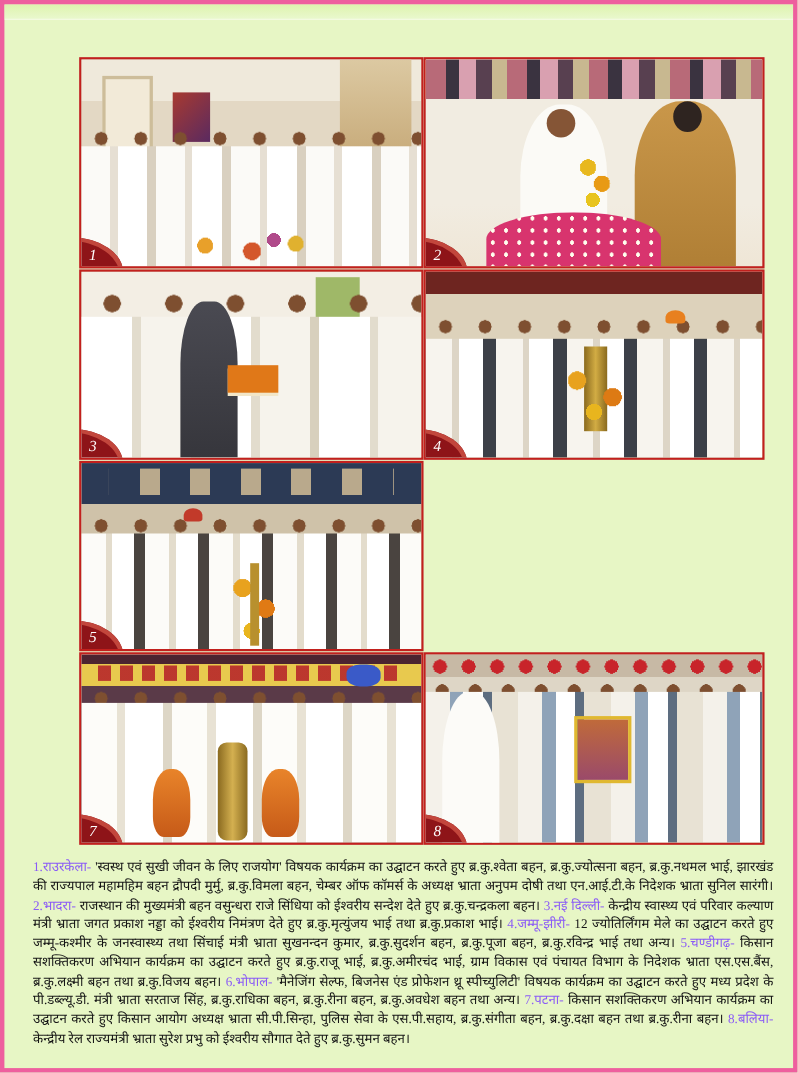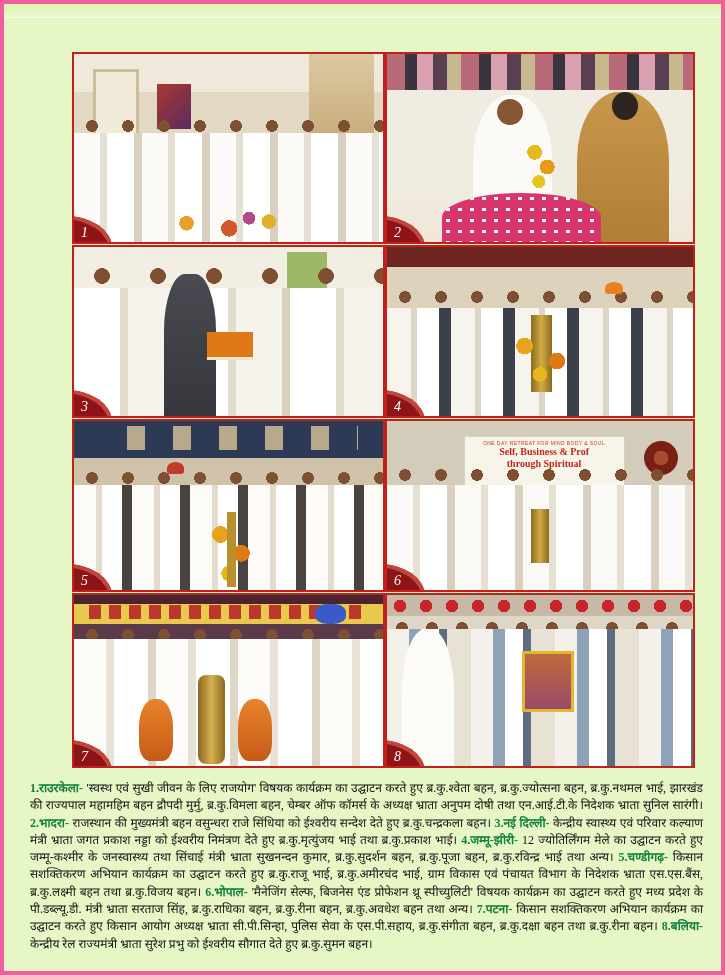--- a/index.html
+++ b/index.html
@@ -206,21 +206,6 @@
       </div>
   </div>
 
-  <div class="photo ph6">
-    <div class="bg"></div>
-    <div class="ov o-banner">
-      <div class="b1">ONE DAY RETREAT FOR MIND BODY &amp; SOUL</div>
-      <div class="b2">Self, Business &amp; Prof</div>
-      <div class="b3">through Spiritual</div>
-    </div>
-    <div class="ov o-logo"></div>
-    <div class="heads"></div>
-    <div class="crowd"></div>
-    <div class="ov o-lamp"></div>
-    <div class="num">
-        <span>6</span>
-      </div>
-  </div>
 
   <div class="photo ph7">
     <div class="bg"></div>

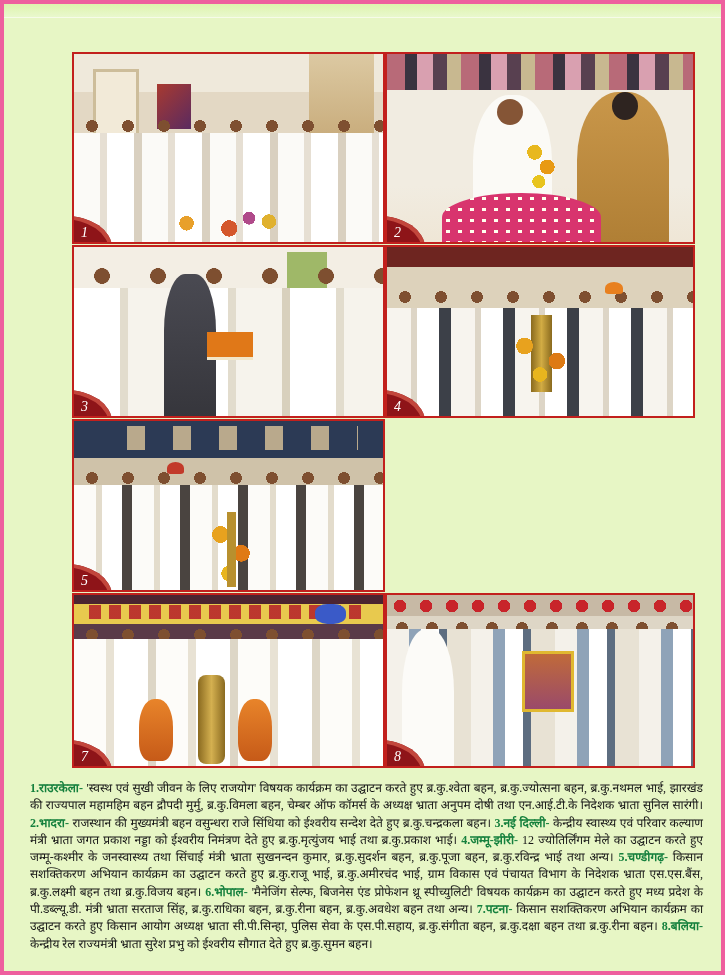--- a/index.html
+++ b/index.html
@@ -135,7 +135,7 @@
   
   .caption{position:absolute;left:26px;top:764px;width:673px;
            font-size:12px;line-height:17.3px;text-align:justify;color:#151515;}
-  .caption b{font-weight:bold;color:#15803d;}
+  .caption b{font-weight:normal;color:#8b5cf6;}
 </style>
 </head>
 <body>

